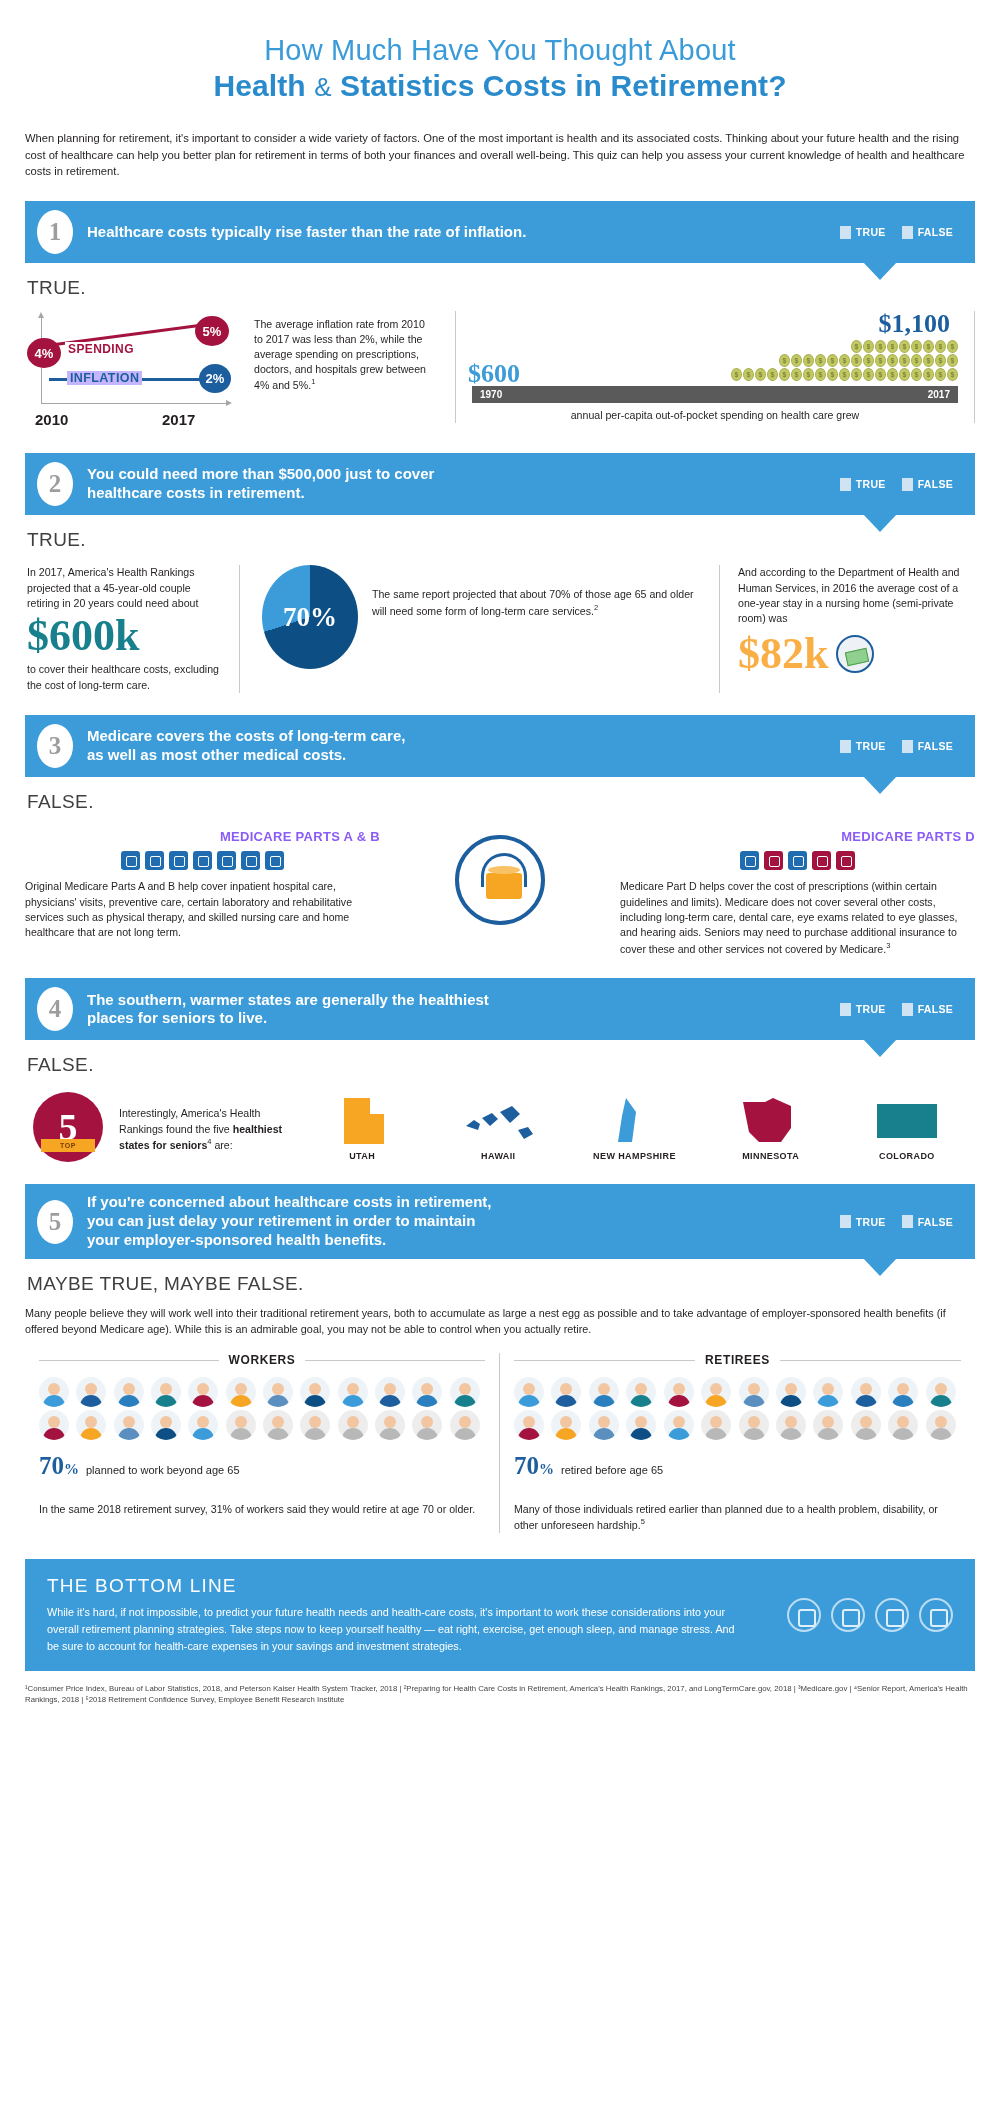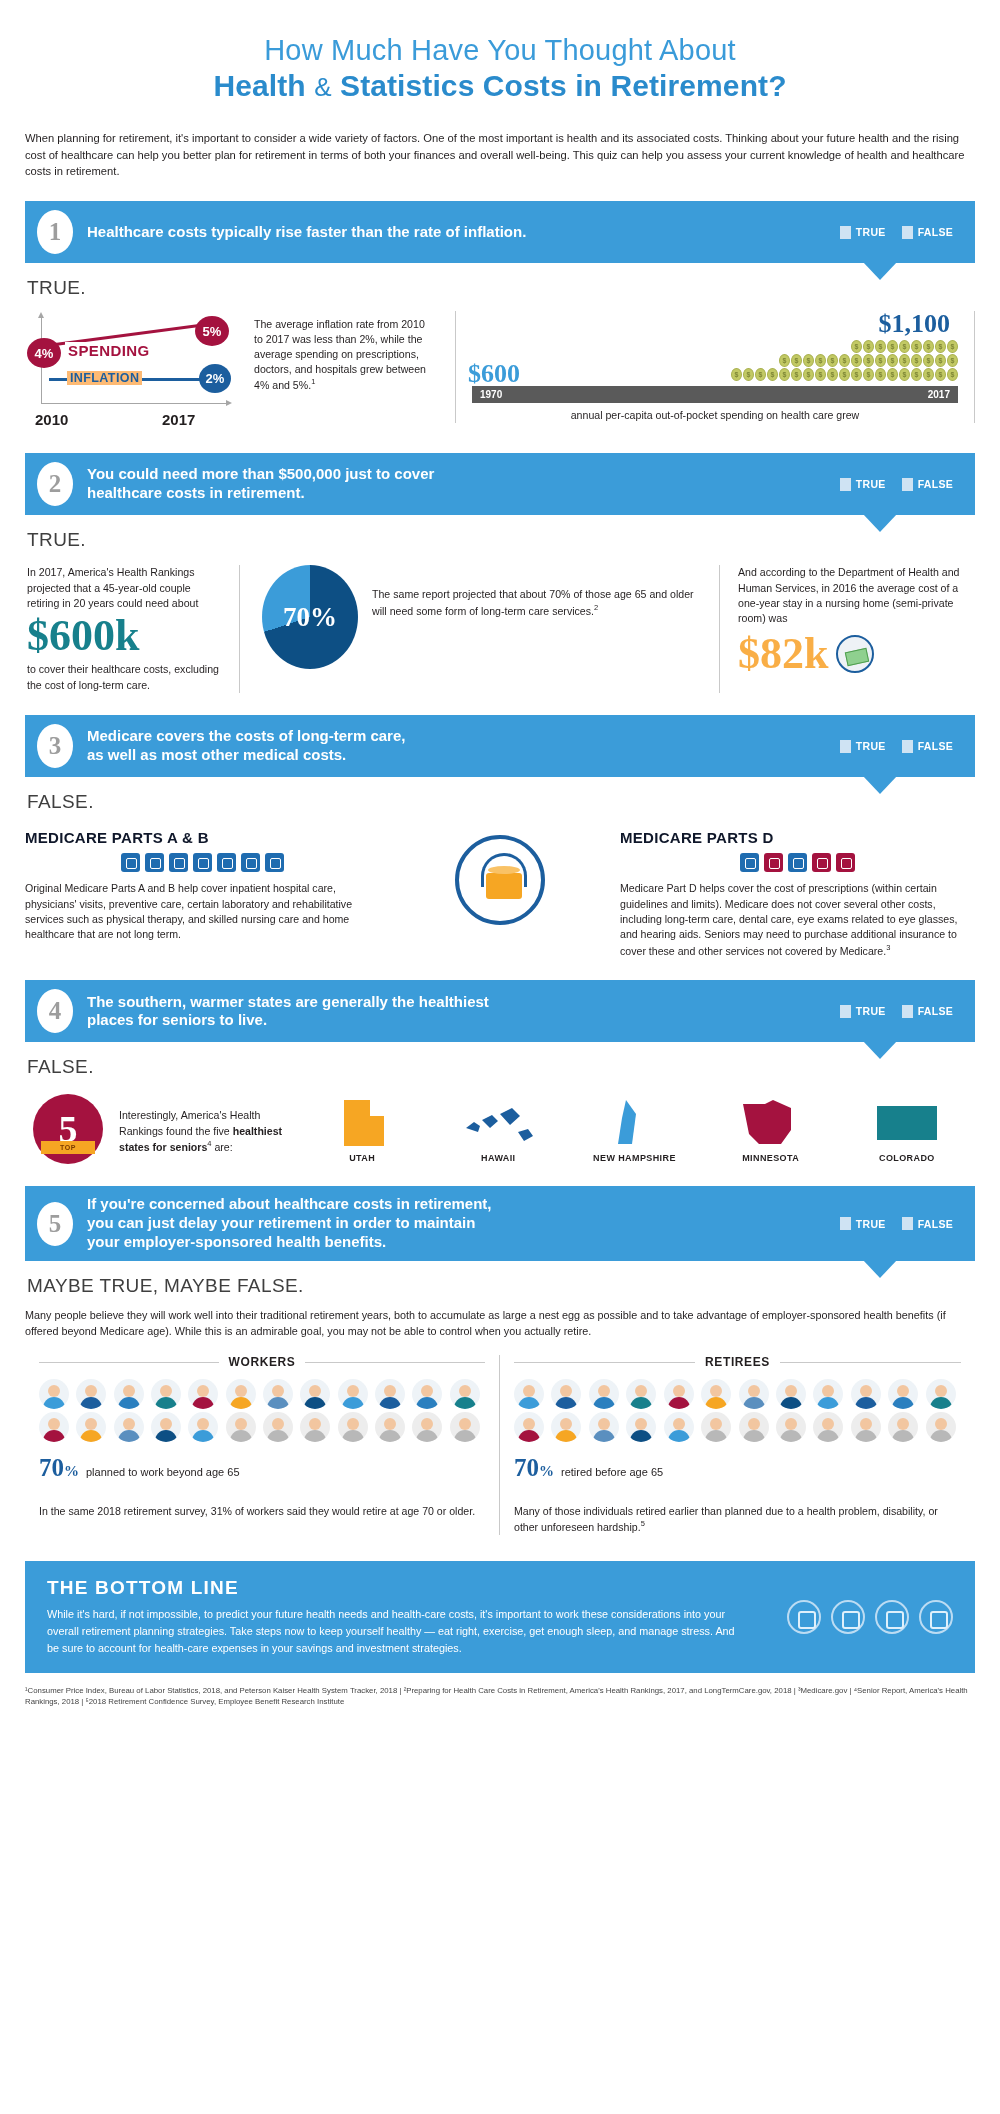--- a/index.html
+++ b/index.html
@@ -73,7 +73,7 @@
   .bub4 { left: 2px; top: 27px; width: 34px; height: 30px; background: #a4123f; }
   .bub5 { left: 170px; top: 5px; width: 34px; height: 30px; background: #a4123f; }
   .bub2 { left: 174px; top: 53px; width: 32px; height: 29px; background: #1c5e9e; }
-  .lblSpend { position: absolute; left: 40px; top: 31px; color: #a4123f; font-size: 15px;
+  .lblSpend { position: absolute; left: 40px; top: 31px; color: #a4123f; font-size: 12px;
               font-weight: bold; letter-spacing: .4px; background: #fff; padding: 0 3px; }
   .lblInfl { position: absolute; left: 42px; top: 60px; color: #1c5e9e; font-size: 12.5px;
              font-weight: bold; letter-spacing: .4px; background: #fdba74; padding: 0 3px; }

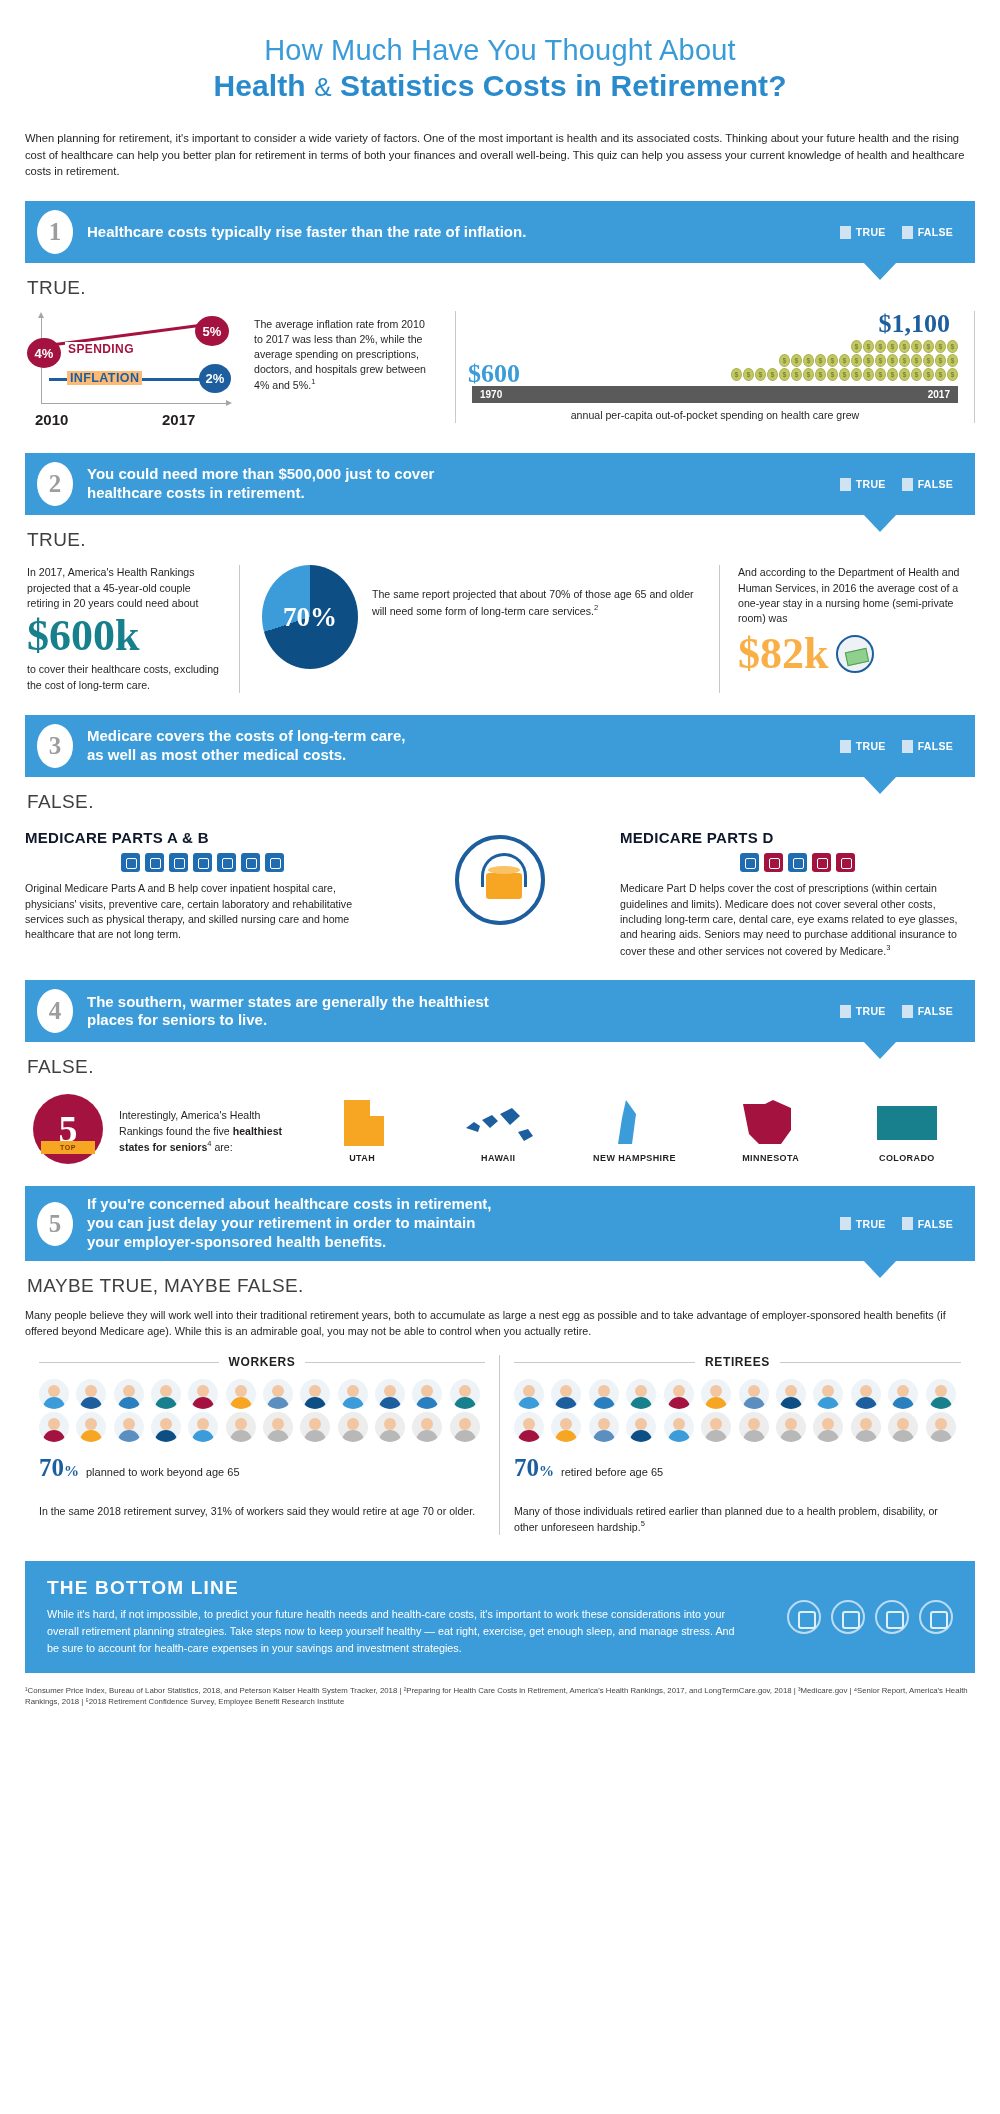--- a/index.html
+++ b/index.html
@@ -76,7 +76,7 @@
   .lblSpend { position: absolute; left: 40px; top: 31px; color: #a4123f; font-size: 12px;
               font-weight: bold; letter-spacing: .4px; background: #fff; padding: 0 3px; }
   .lblInfl { position: absolute; left: 42px; top: 60px; color: #1c5e9e; font-size: 12.5px;
-             font-weight: bold; letter-spacing: .4px; background: #fdba74; padding: 0 3px; }
+             font-weight: bold; letter-spacing: .4px; background: #c4b5fd; padding: 0 3px; }
   .yr { position: absolute; top: 100px; font-size: 15px; font-weight: bold; color: #231f20; }
   .yrA { left: 10px; } .yrB { left: 137px; }
 

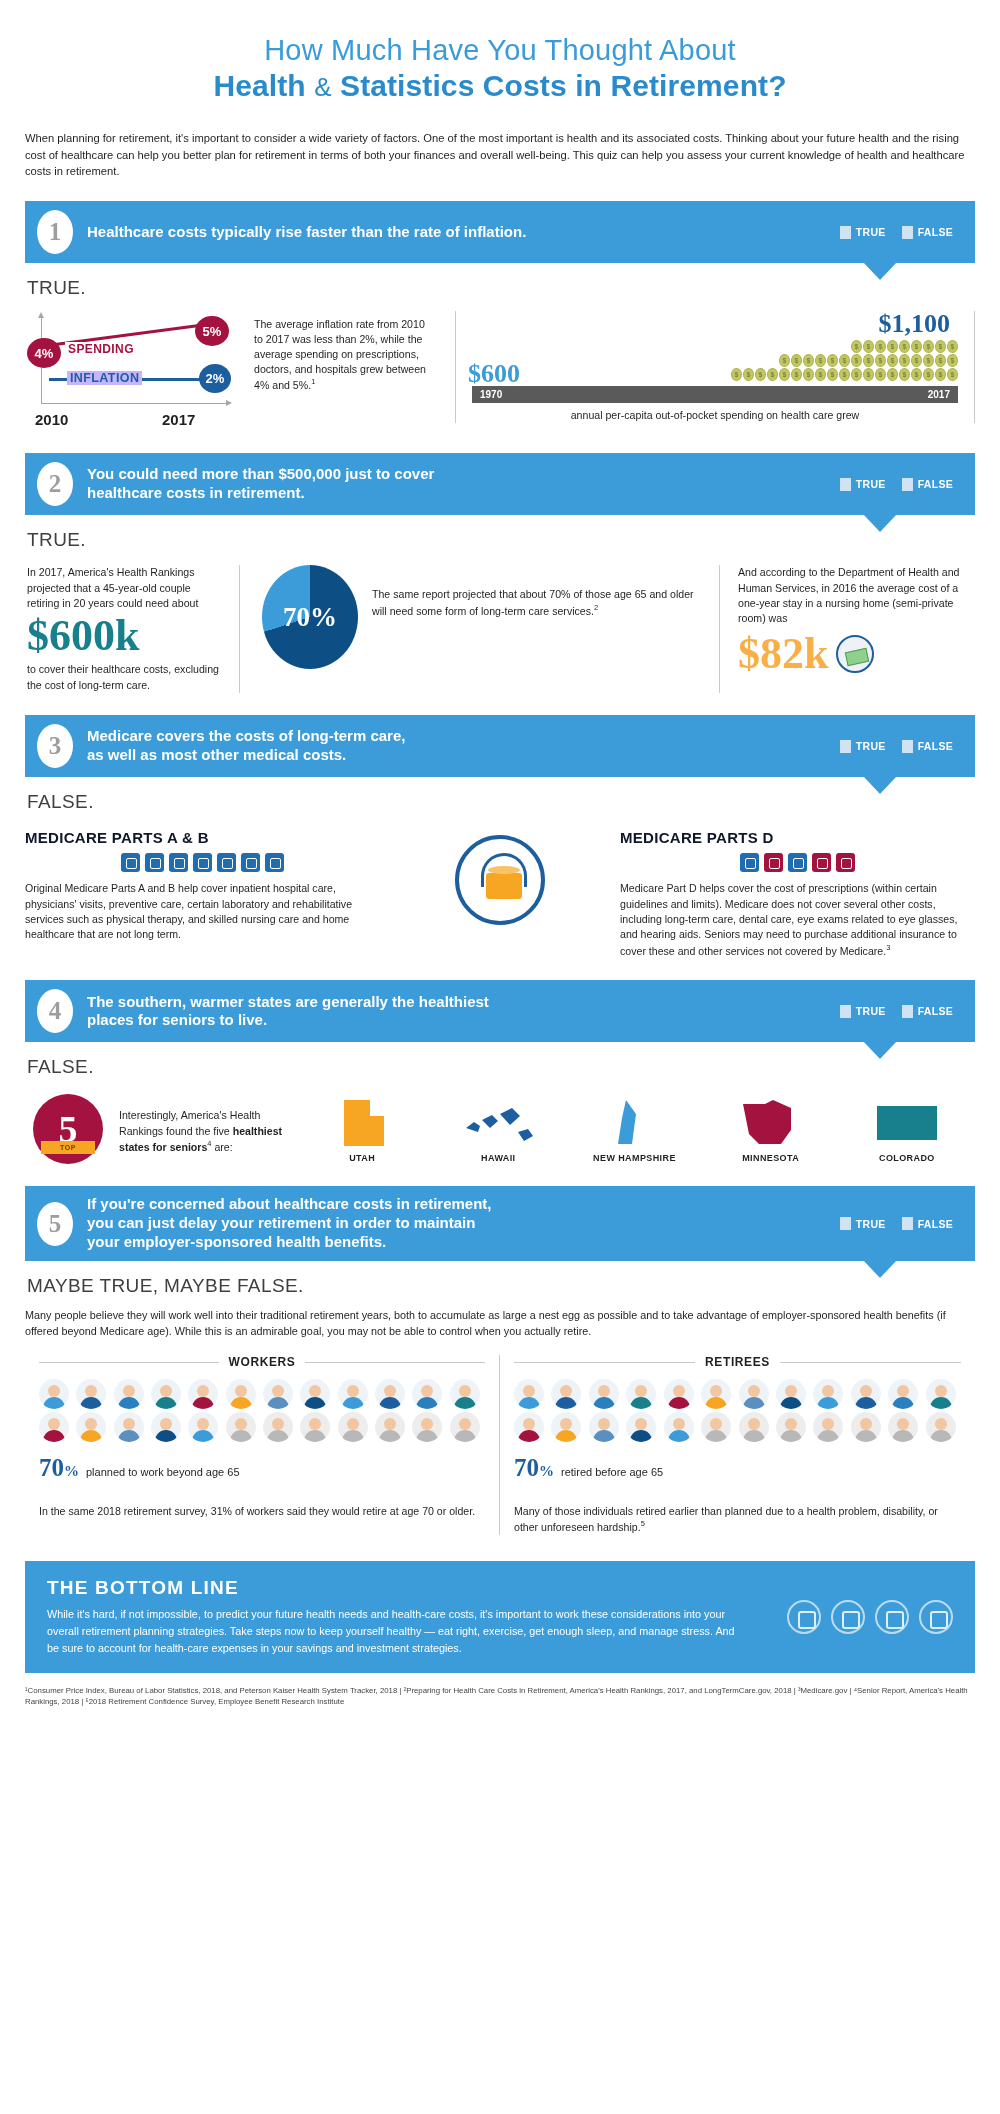--- a/index.html
+++ b/index.html
@@ -125,7 +125,7 @@
   .q3body { display: flex; margin-top: 16px; align-items: flex-start; }
   .q3col { width: 355px; flex: 0 0 355px; }
   .q3mid { flex: 1 1 auto; display: flex; justify-content: center; padding-top: 6px; }
-  .q3head { text-align: left; font-size: 15px; font-weight: bold; color: #0f172a; letter-spacing: .3px; }
+  .q3head { text-align: right; font-size: 13px; font-weight: bold; color: #8b5cf6; letter-spacing: .3px; }
   .iconRow { display: flex; justify-content: center; gap: 5px; margin: 7px 0 9px 0; }
   .micon { width: 19px; height: 19px; border-radius: 3px; background: #1f6cb0; position: relative; }
   .micon.r { background: #a4123f; }

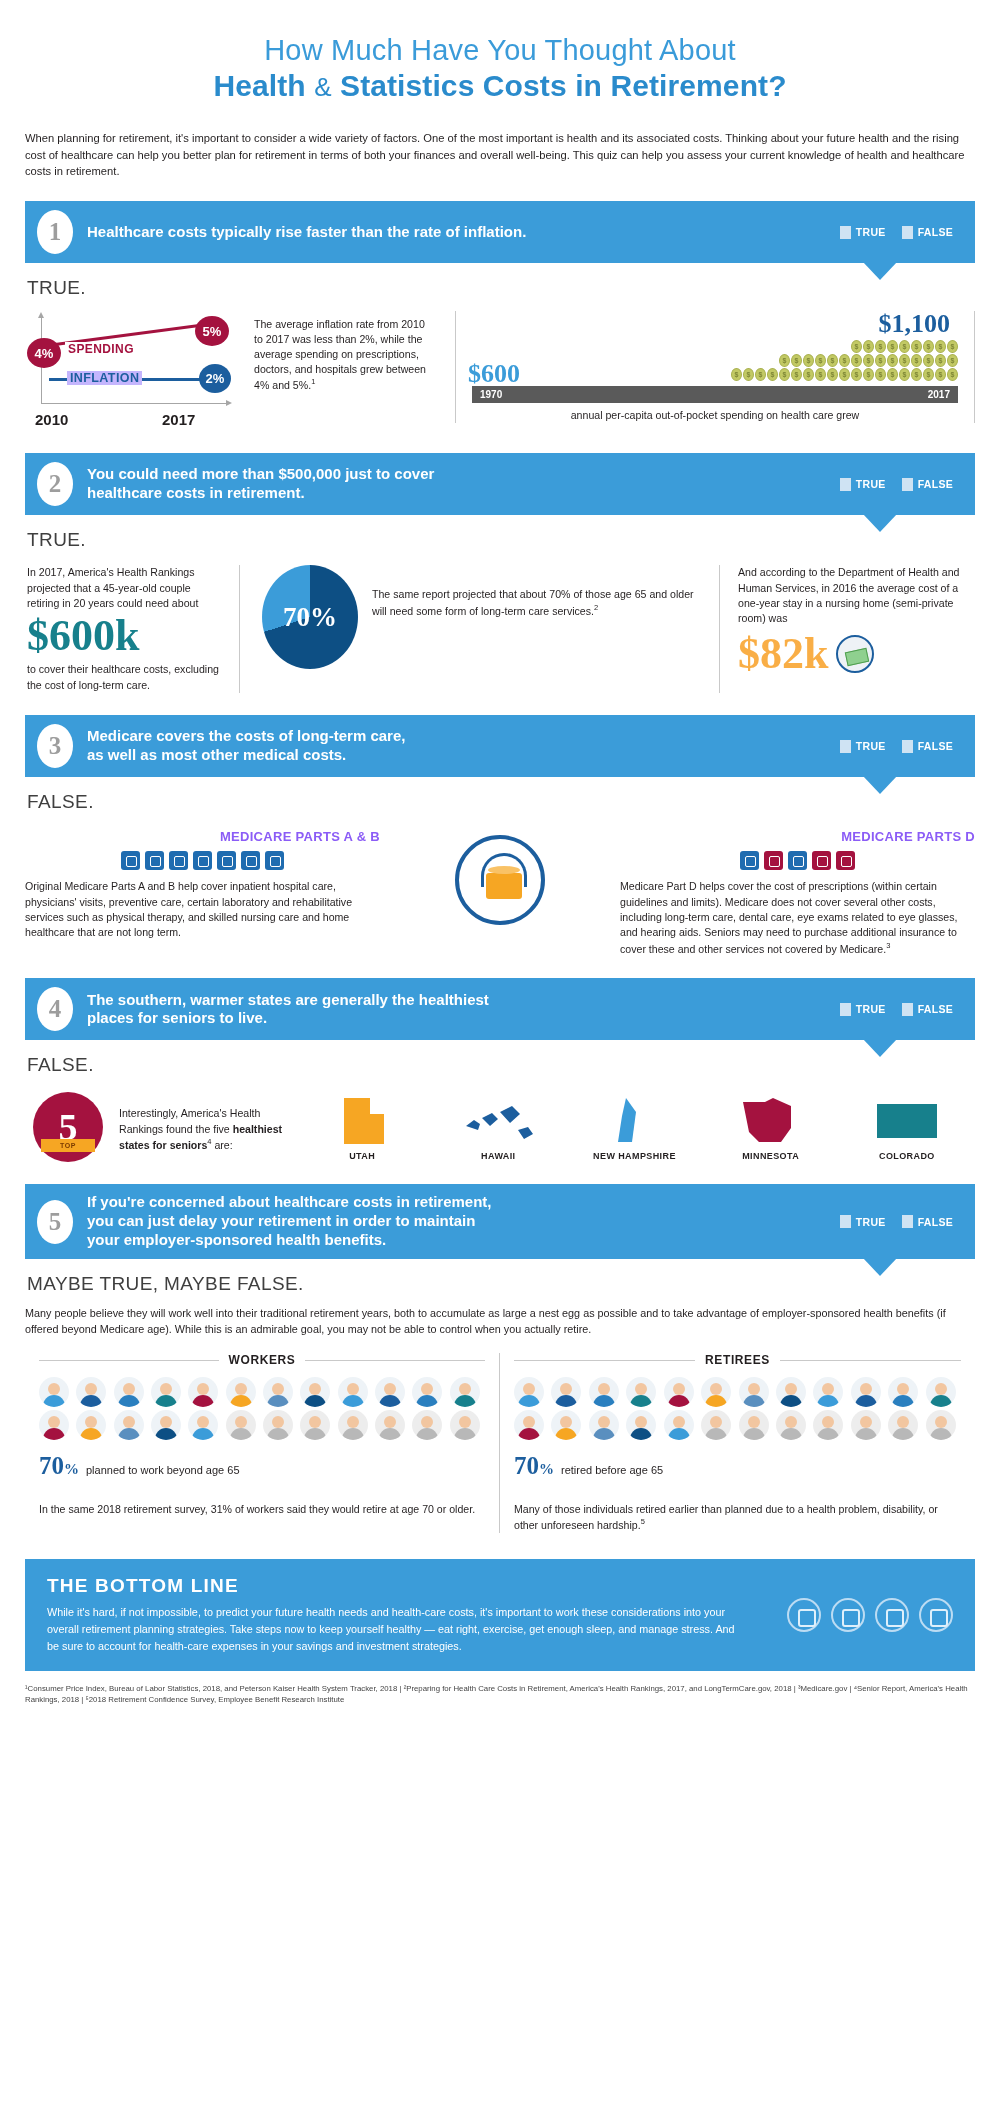--- a/index.html
+++ b/index.html
@@ -183,7 +183,7 @@
   .bottom { margin: 26px 25px 0 25px; background: #3b9cd9; color: #fff; display: flex;
             align-items: center; padding: 16px 22px; }
   .bottomTextWrap { flex: 1 1 auto; }
-  .bottomTitle { font-size: 19px; letter-spacing: 1.2px; margin-bottom: 7px; font-weight: 700; }
+  .bottomTitle { font-size: 19px; letter-spacing: 1.2px; margin-bottom: 7px; font-weight: 400; }
   .bottomText { font-size: 10.8px; line-height: 1.55; max-width: 700px; }
   .bottomIcons { display: flex; gap: 10px; flex: 0 0 auto; }
   .bicon { width: 34px; height: 34px; border-radius: 50%; border: 2px solid #bcdcf3; position: relative; }

